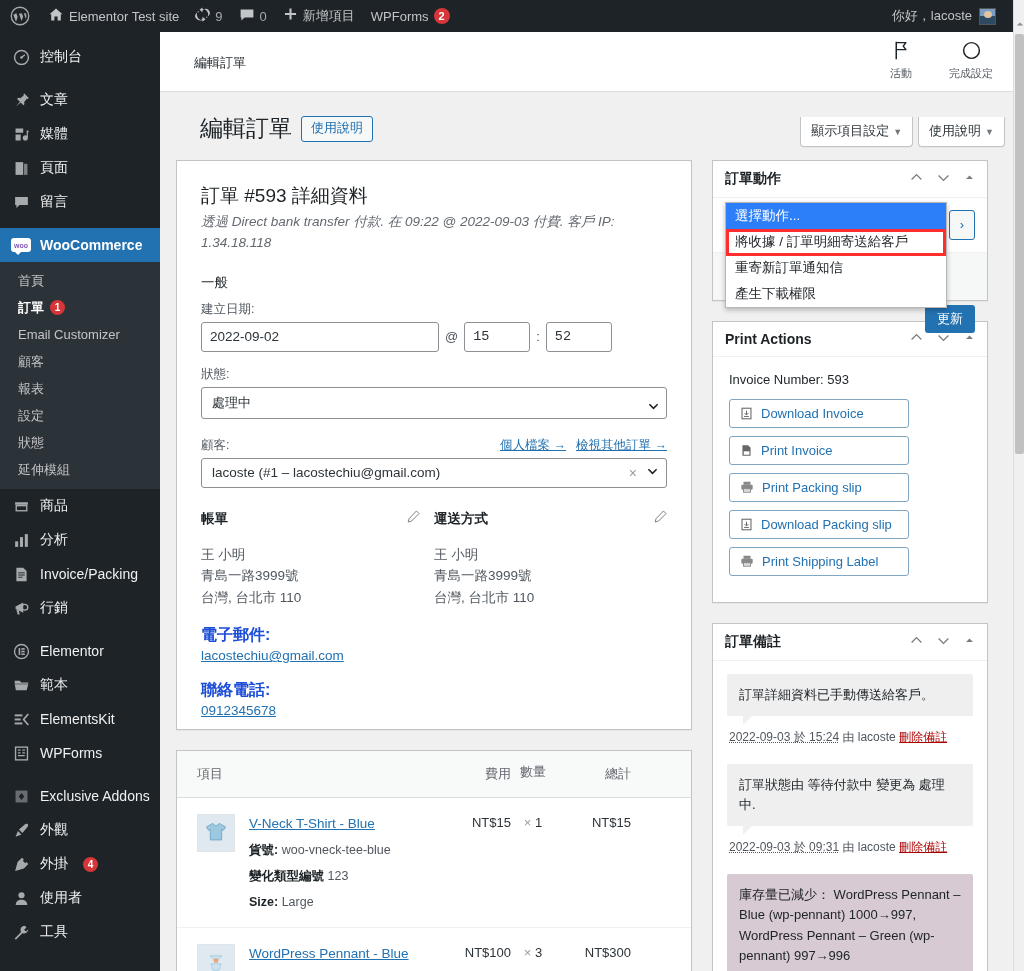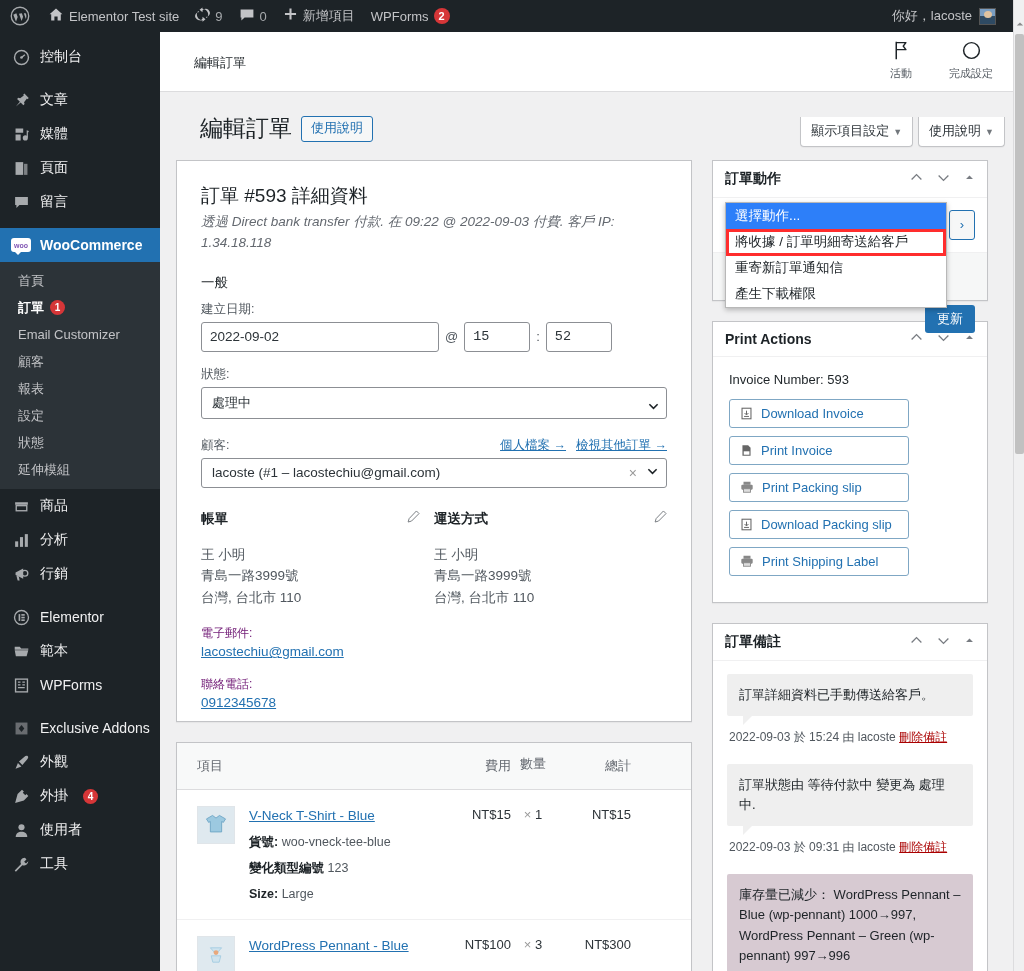--- a/index.html
+++ b/index.html
@@ -452,6 +452,15 @@
         </svg>
     </span>
     <span>分析</span>
+  </div>
+  <div class="menu-item">
+    <span class="mi-ico">
+      <svg viewBox="0 0 20 20" width="17" height="17">
+          <path d="M4 2h8l4 4v12H4z" fill="currentColor"></path>
+          <path d="M6.2 8h7.6M6.2 10.6h7.6M6.2 13.2h5" stroke="#1d2327" stroke-width="1.1"></path>
+        </svg>
+    </span>
+    <span>Invoice/Packing</span>
   </div>
   <div class="menu-item">
     <span class="mi-ico">

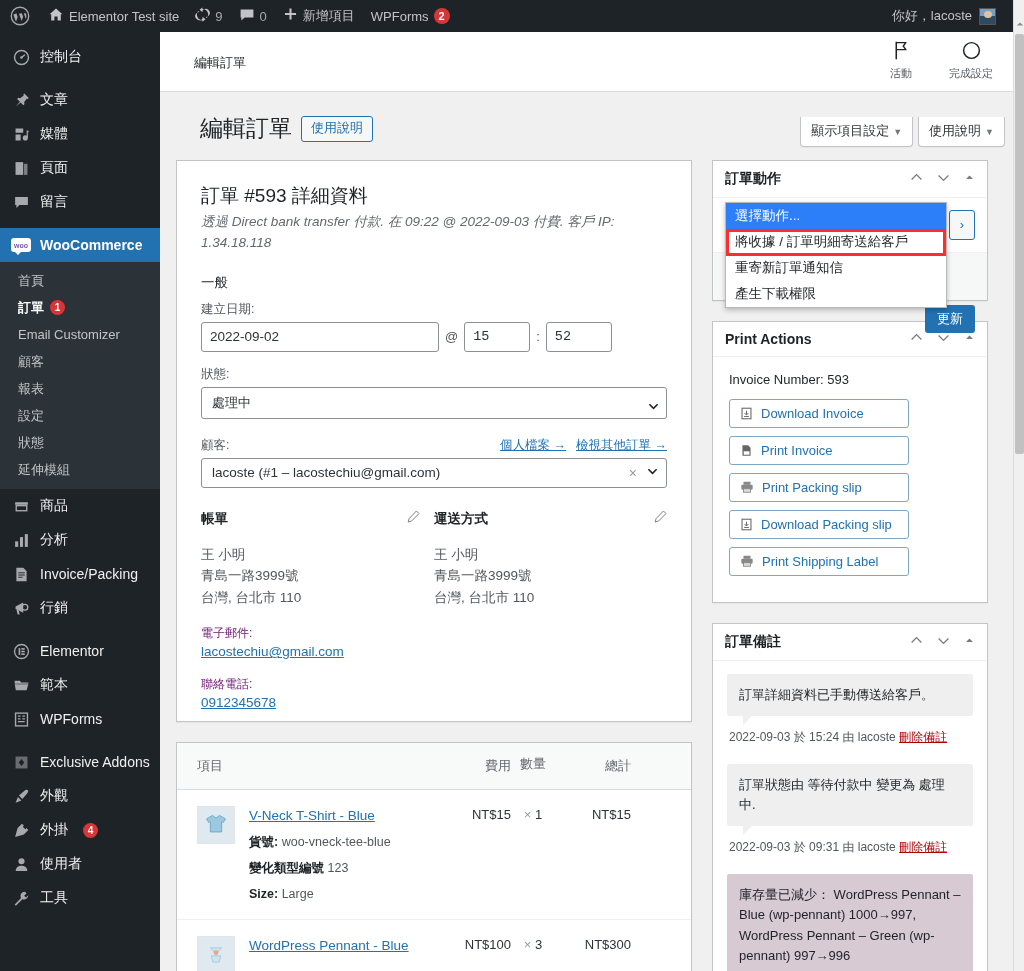--- a/index.html
+++ b/index.html
@@ -176,7 +176,7 @@
   .addr-h { font-size: 13.5px; font-weight: 700; color: #1d2327; margin-bottom: 16px; }
   .pencil { position: absolute; right: 14px; top: 0; color: #787c82; font-size: 13px; }
   .addr-p { font-size: 13.5px; color: #50575e; line-height: 1.62; }
-  .addr-lbl { font-size: 12px; color: #701a75; margin-top: 16px; }
+  .addr-lbl { font-size: 16px; color: #1d4ed8; margin-top: 16px; font-weight: bold; }
   .addr-lnk { color: #2271b1; text-decoration: underline; font-size: 13.5px; }
 
   

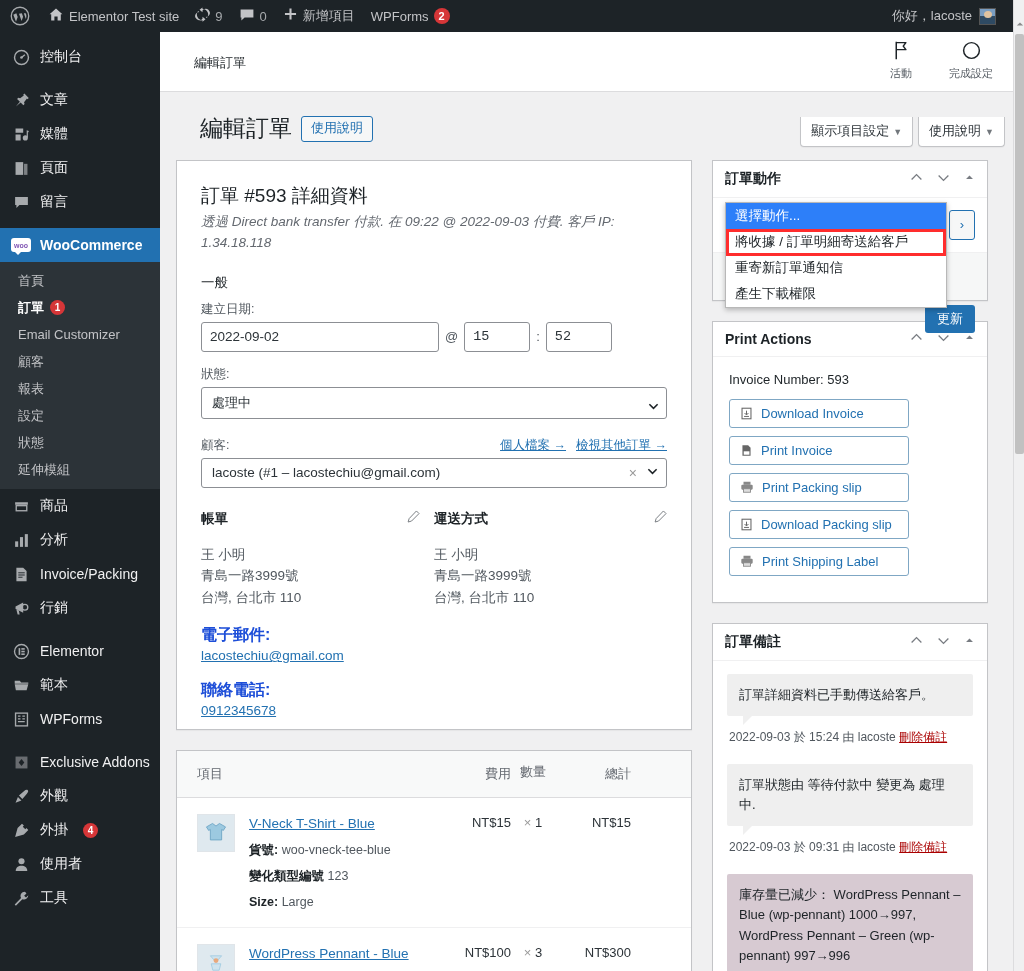--- a/index.html
+++ b/index.html
@@ -494,6 +494,17 @@
         </svg>
     </span>
     <span>範本</span>
+  </div>
+  <div class="menu-item">
+    <span class="mi-ico">
+      <svg viewBox="0 0 20 20" width="17" height="17">
+          <rect x="2" y="4" width="9" height="2.3" fill="currentColor"></rect>
+          <rect x="2" y="8.8" width="7" height="2.3" fill="currentColor"></rect>
+          <rect x="2" y="13.5" width="9" height="2.3" fill="currentColor"></rect>
+          <path d="M18 3.5L12.5 10l5.5 6.5" stroke="currentColor" stroke-width="2" fill="none"></path>
+        </svg>
+    </span>
+    <span>ElementsKit</span>
   </div>
   <div class="menu-item">
     <span class="mi-ico">

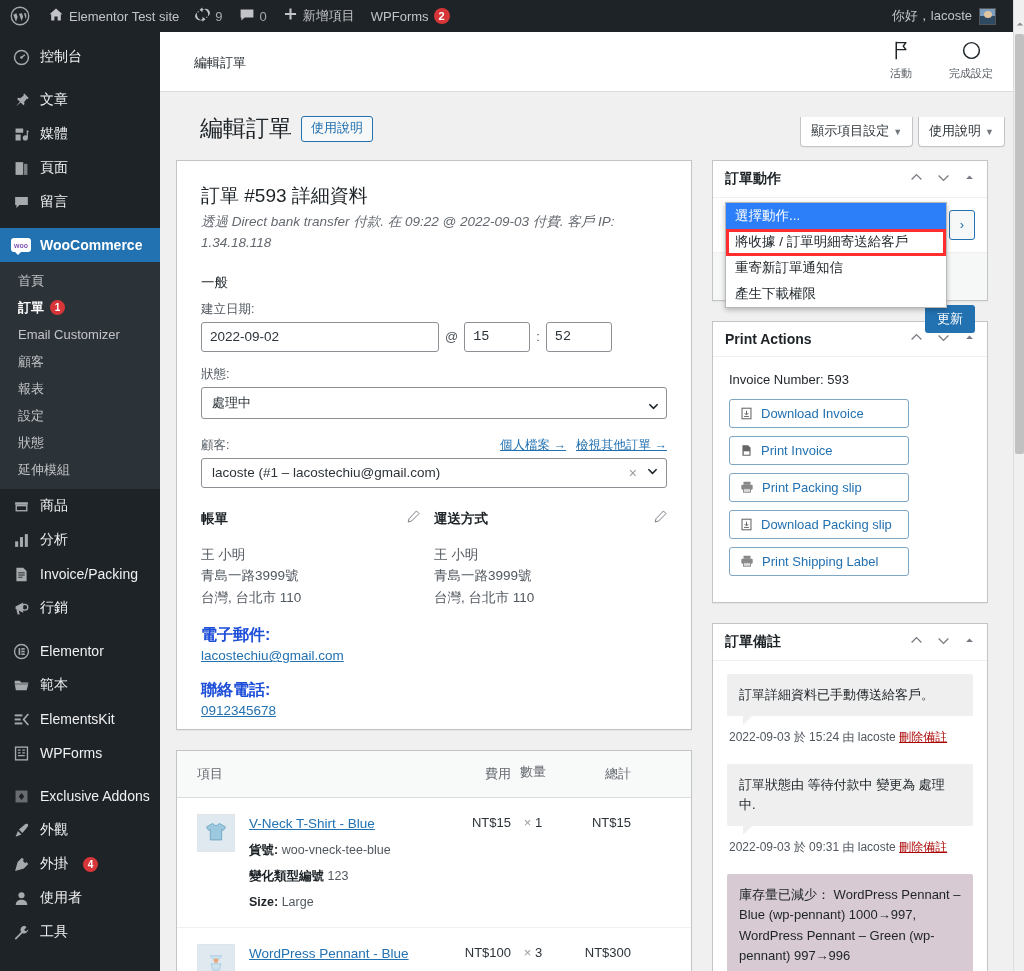--- a/index.html
+++ b/index.html
@@ -267,7 +267,7 @@
   .note-meta {
     font-size: 12px; color: #50575e; margin-top: 13px; padding-left: 2px;
   }
-  .note-meta .nl { color: #50575e; text-decoration-style: dotted; }
+  .note-meta .nl { color: #50575e; text-decoration: underline; text-decoration-style: dotted; }
   .note-del { color: #a00; text-decoration: underline; }
 
   

